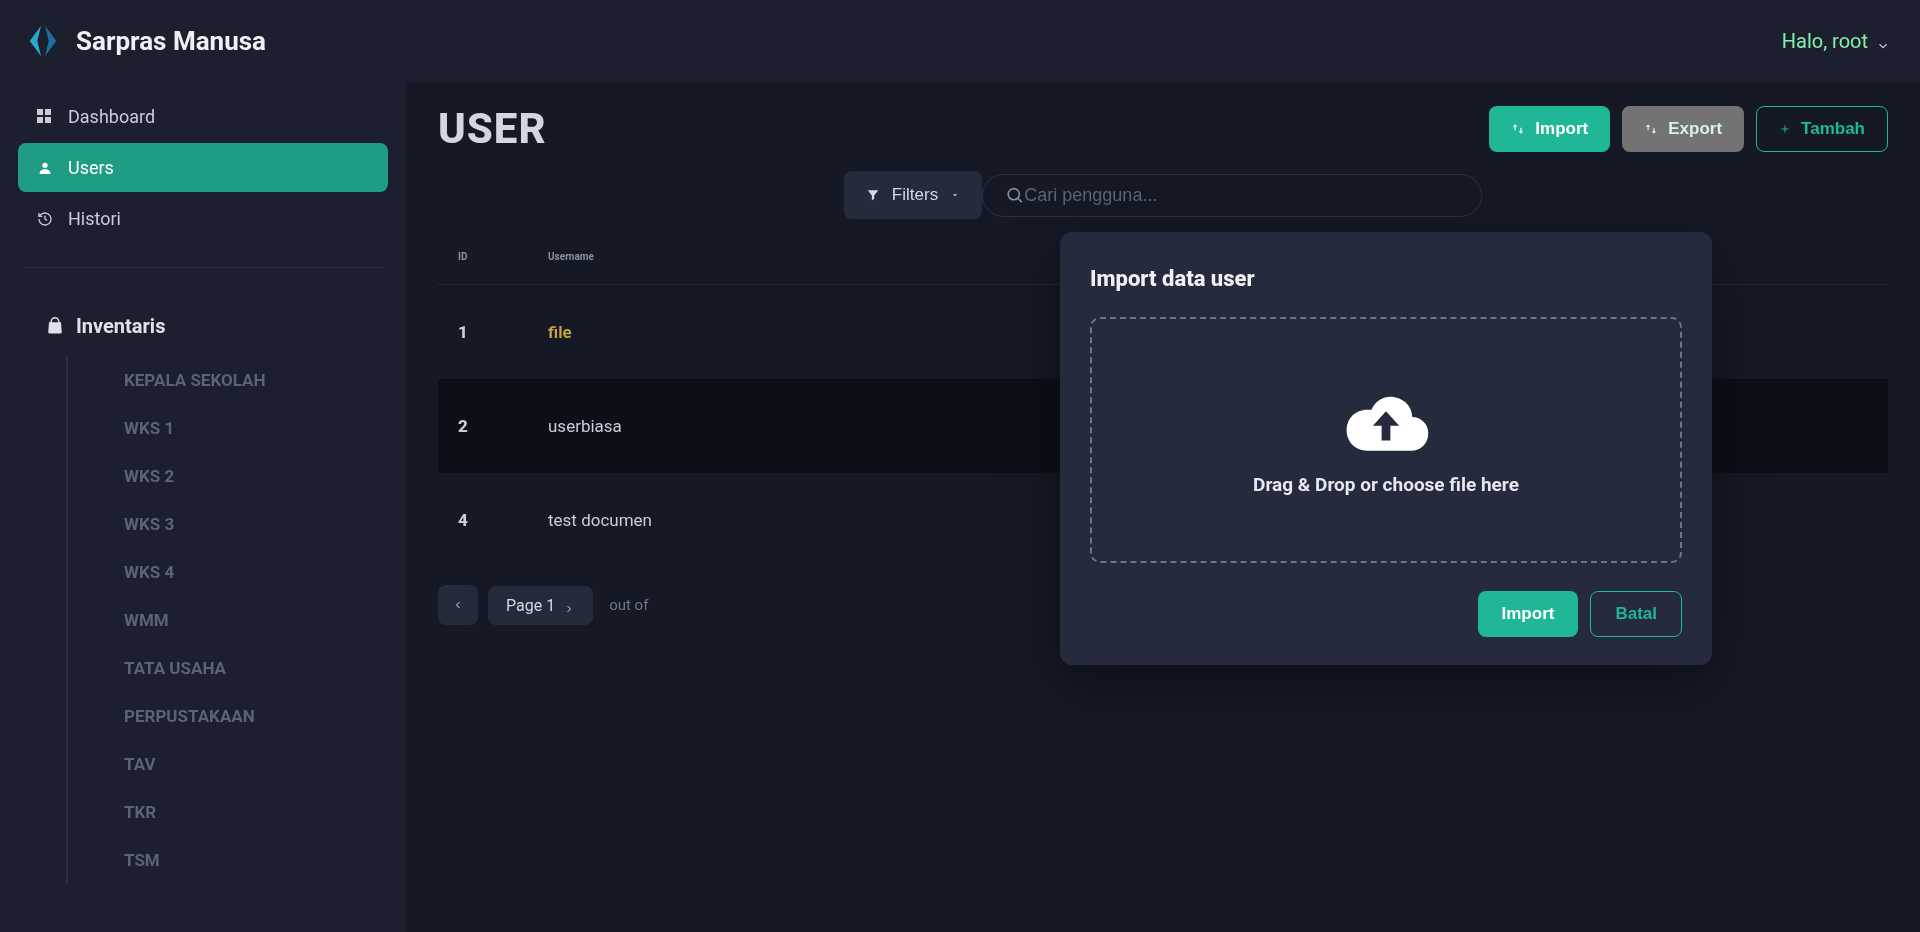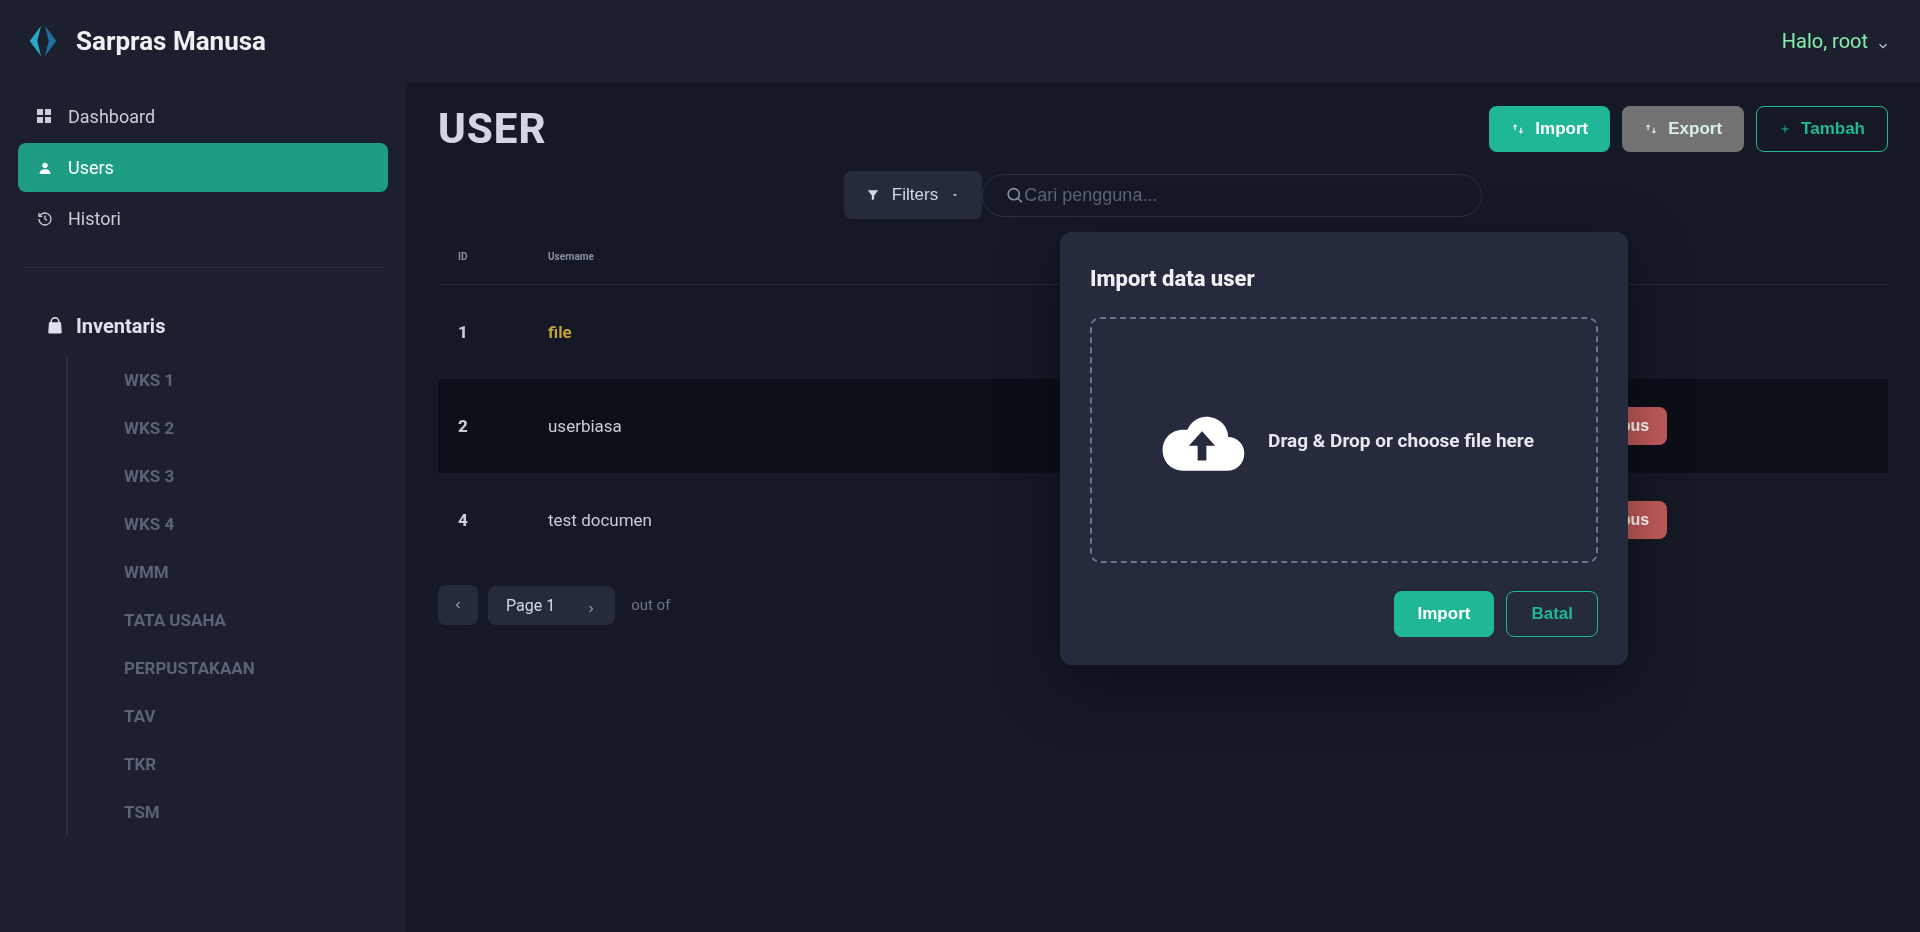--- a/index.html
+++ b/index.html
@@ -194,7 +194,7 @@
   position: absolute;
   left: 654px;
   top: 150px;
-  width: 568px;
+  width: 652px;
   background: #252a3c;
   border-radius: 12px;
   padding: 34px 30px 28px 30px;

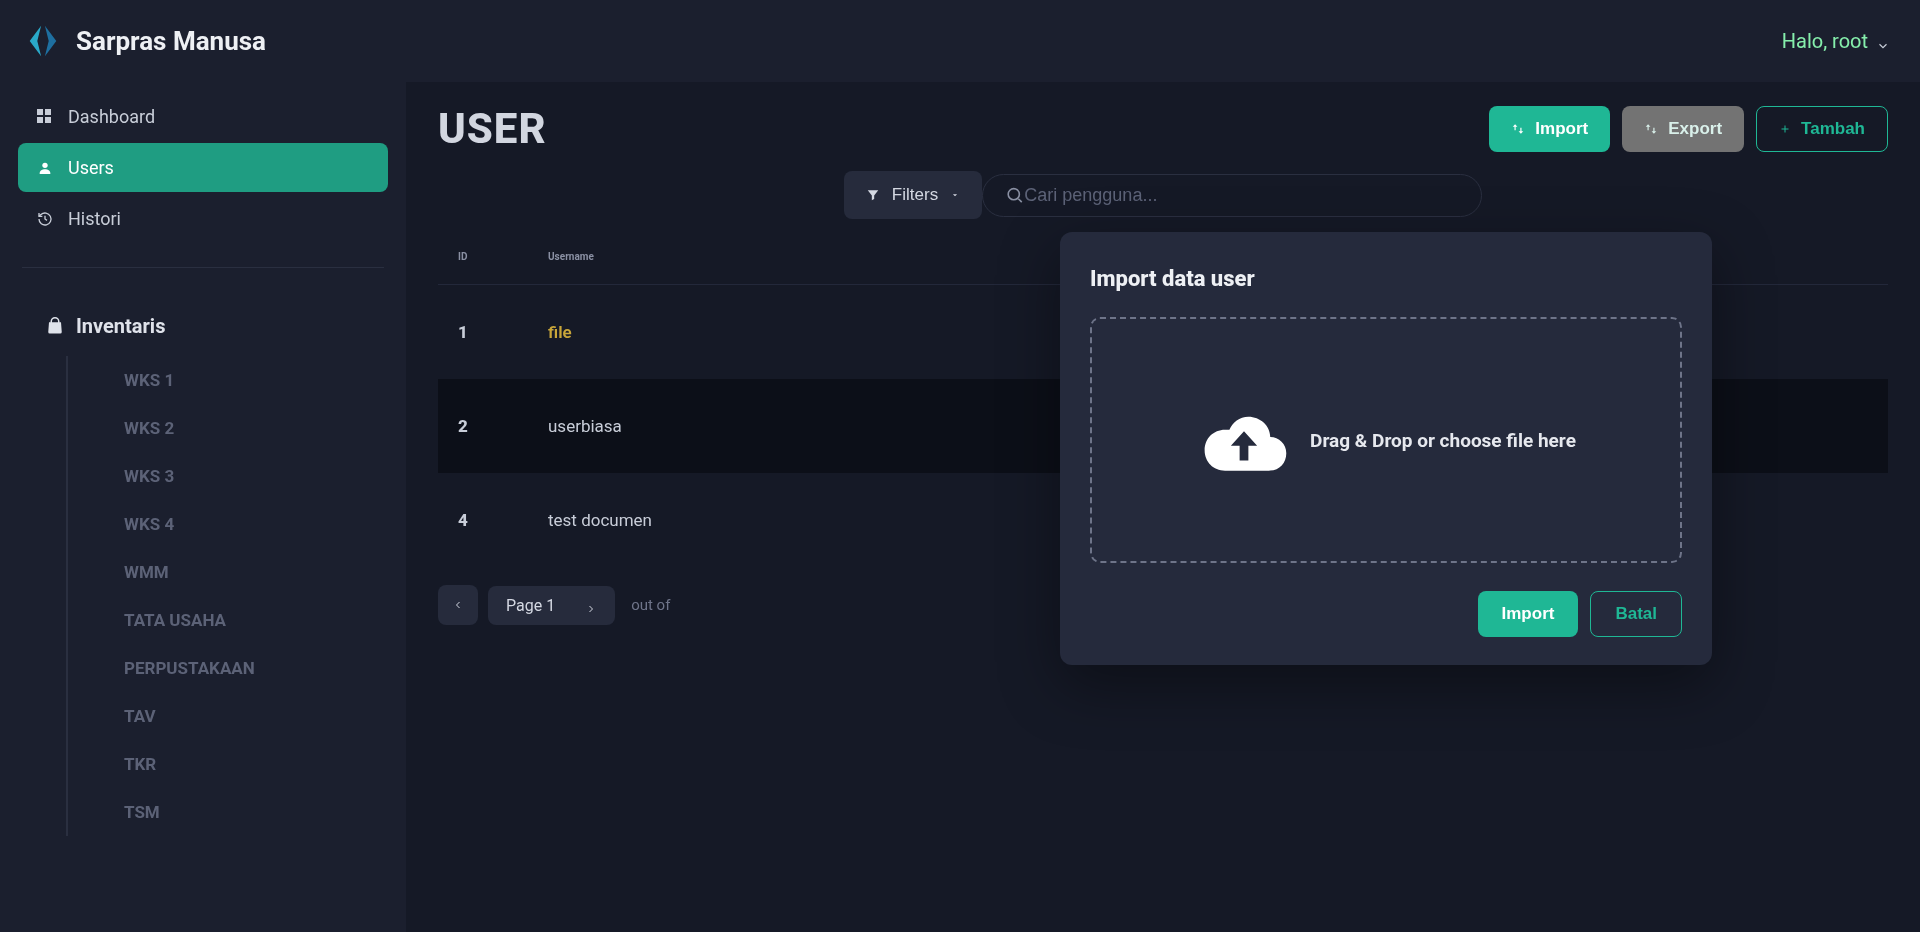--- a/index.html
+++ b/index.html
@@ -283,6 +283,7 @@
       <span>Inventaris</span>
     </div>
     <div id="inv-list">
+        <div class="tree-item">KEPALA SEKOLAH</div>
         <div class="tree-item">WKS 1</div>
         <div class="tree-item">WKS 2</div>
         <div class="tree-item">WKS 3</div>

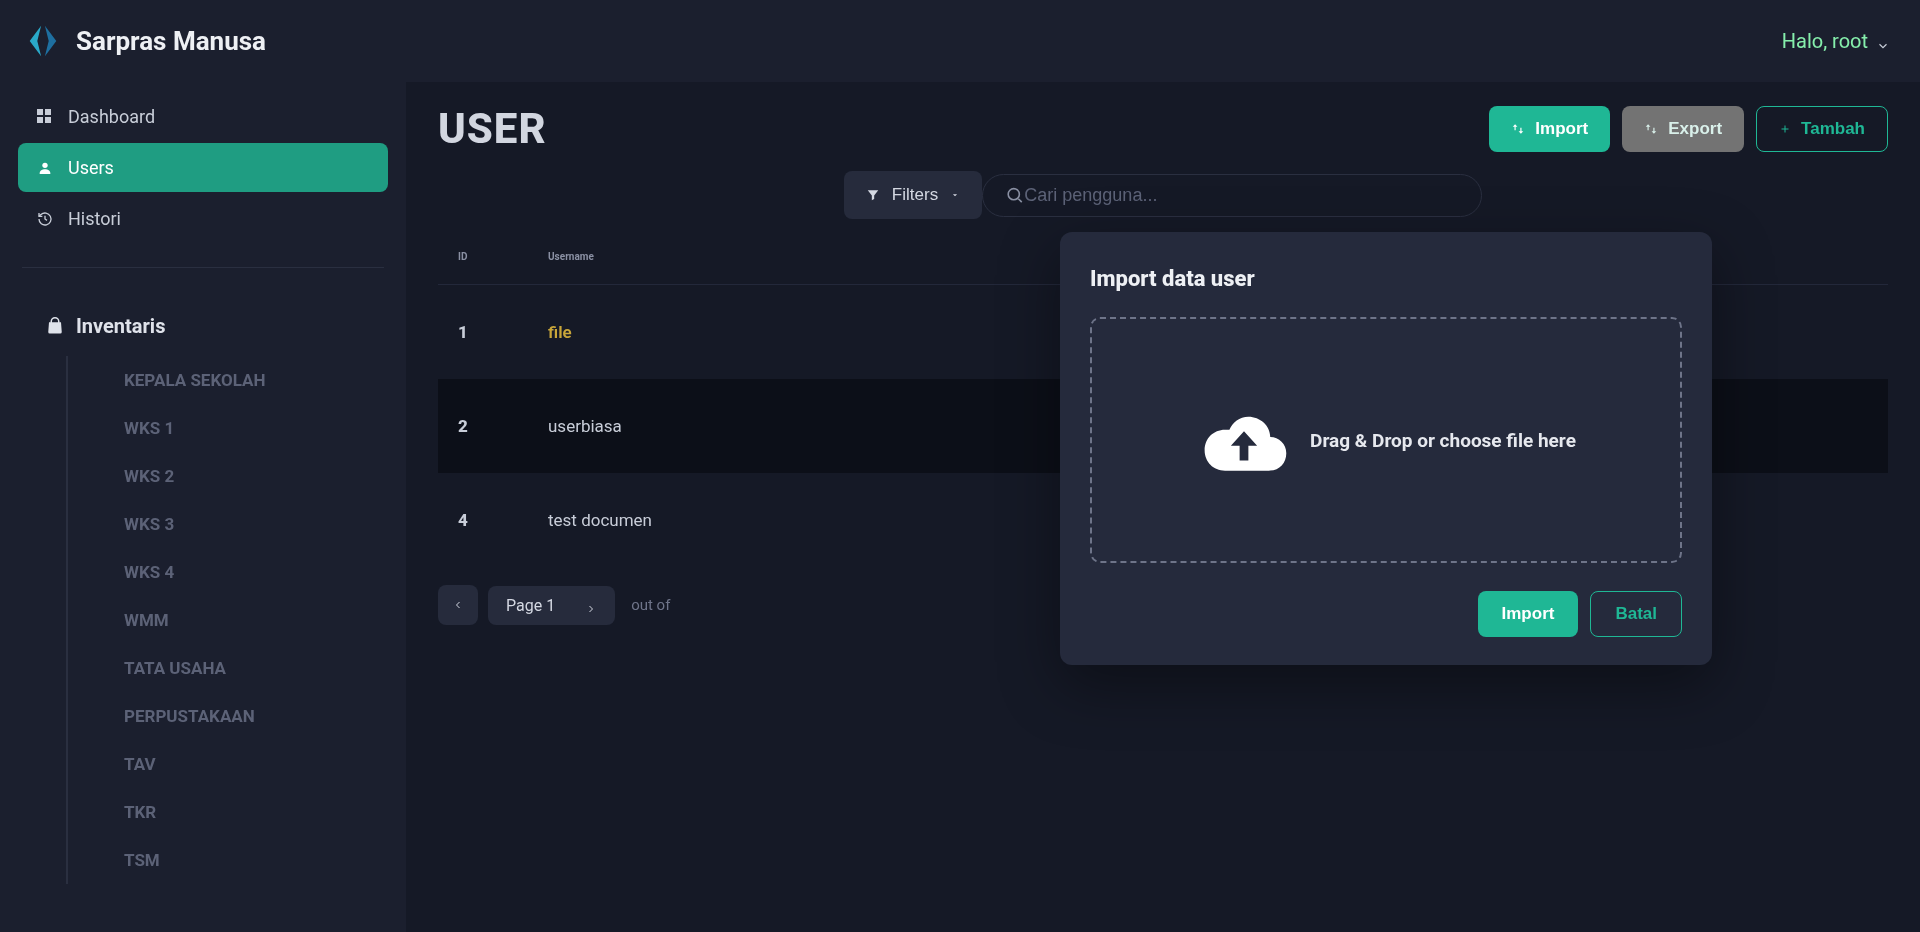--- a/index.html
+++ b/index.html
@@ -211,7 +211,7 @@
   border-radius: 10px;
   height: 246px;
   display: flex;
-  flex-direction: row;
+  flex-direction: column;
   align-items: center;
   justify-content: center;
   gap: 18px;

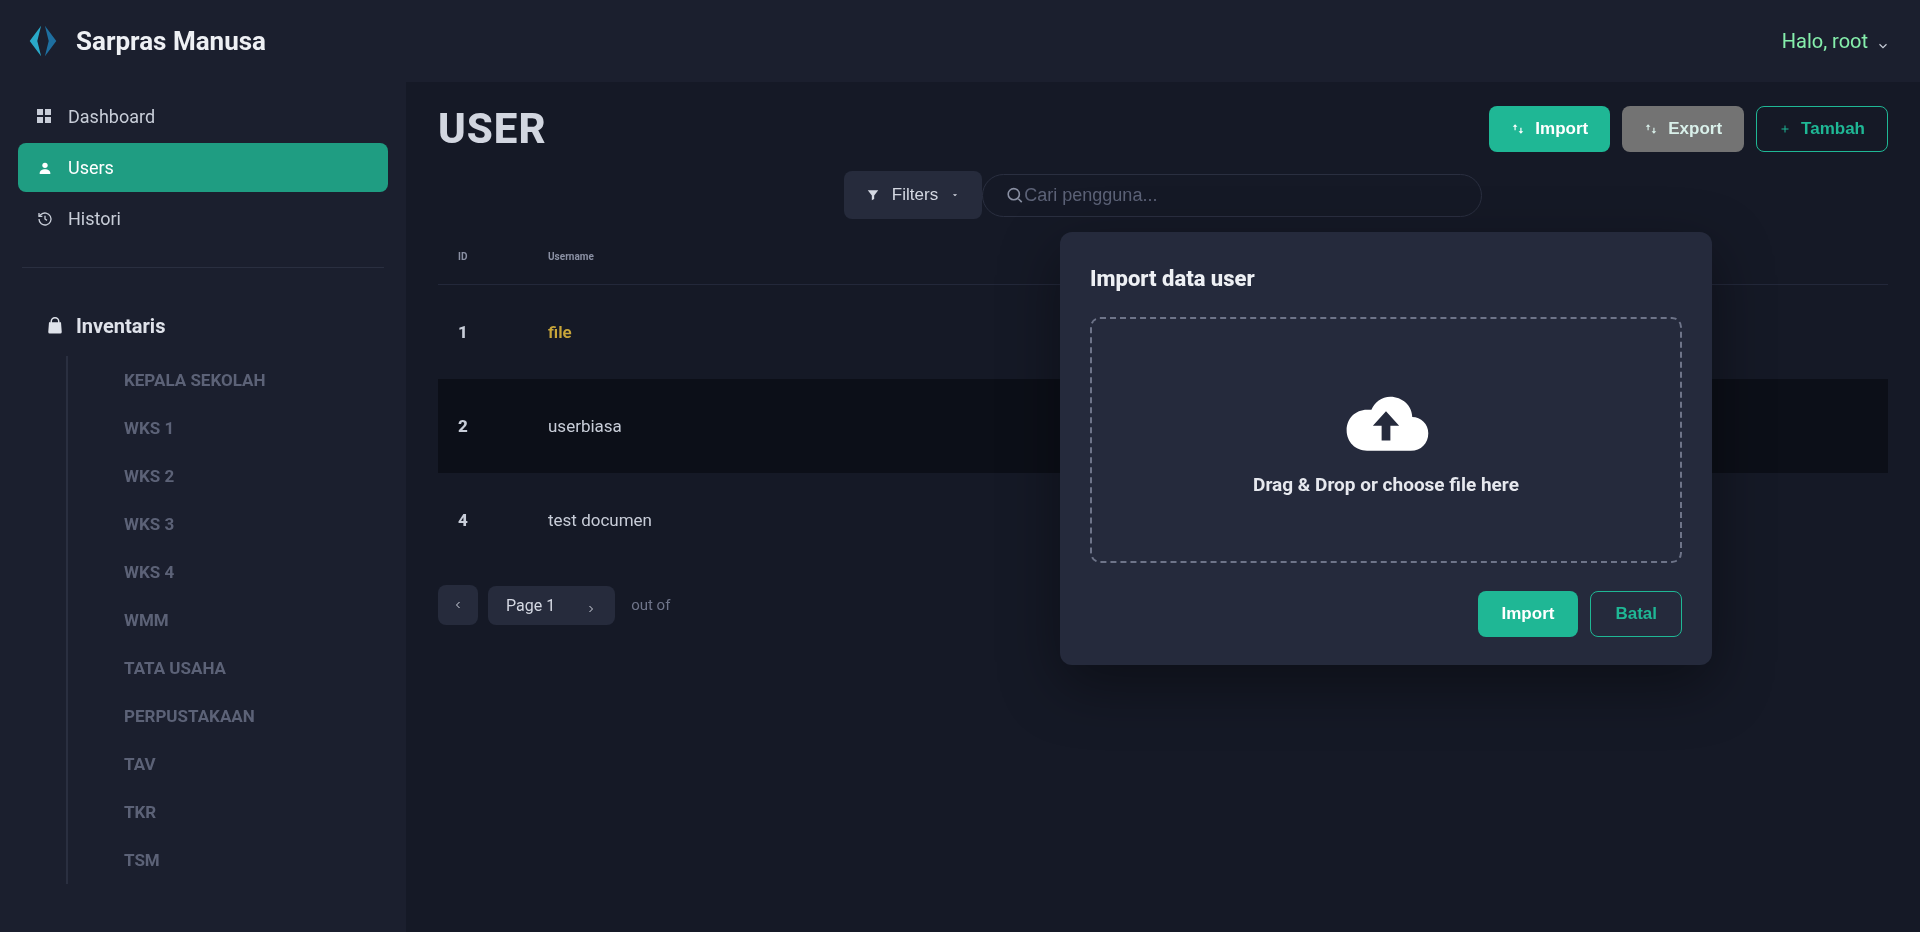--- a/index.html
+++ b/index.html
@@ -186,7 +186,7 @@
 }
 .pager-pill {
   background: #262b3c; border:none; color:#d4d8e2; padding:10px 18px; border-radius:8px;
-  display:flex; align-items:flex-end; gap:30px; cursor:pointer; font-size:16px;
+  display:flex; align-items:flex-end; gap:8px; cursor:pointer; font-size:16px;
 }
 .out-of { color:#6e7489; font-size:15px; margin-left:6px; }
 

